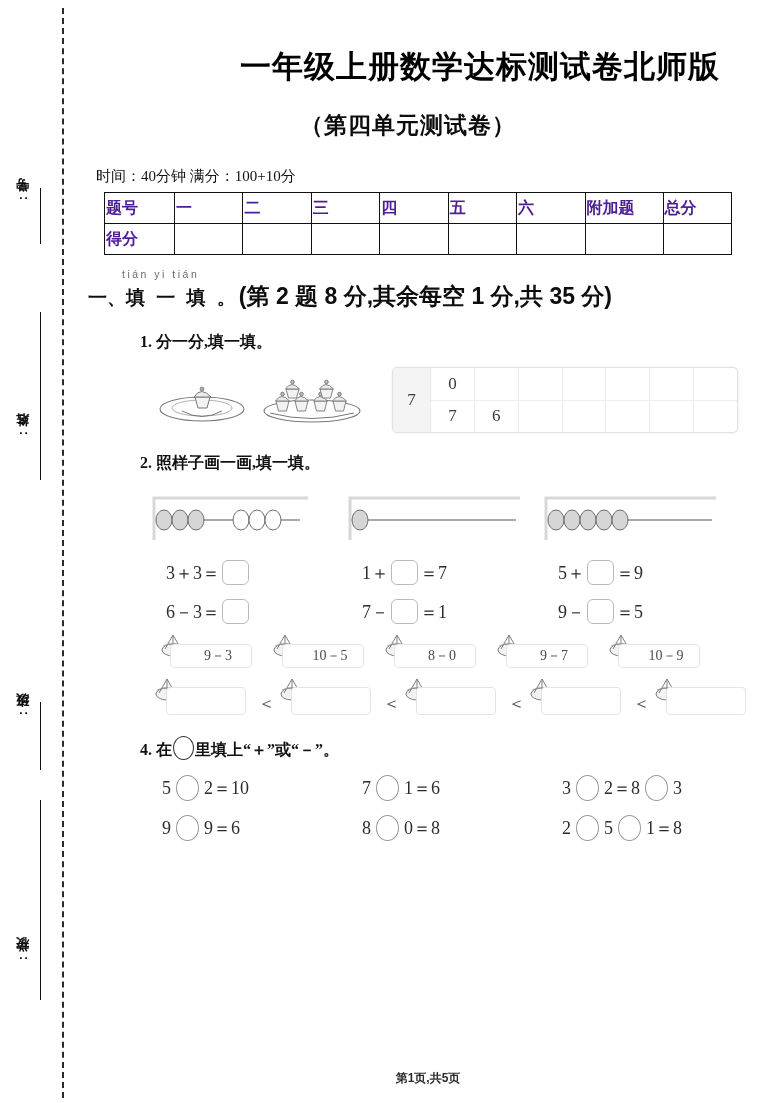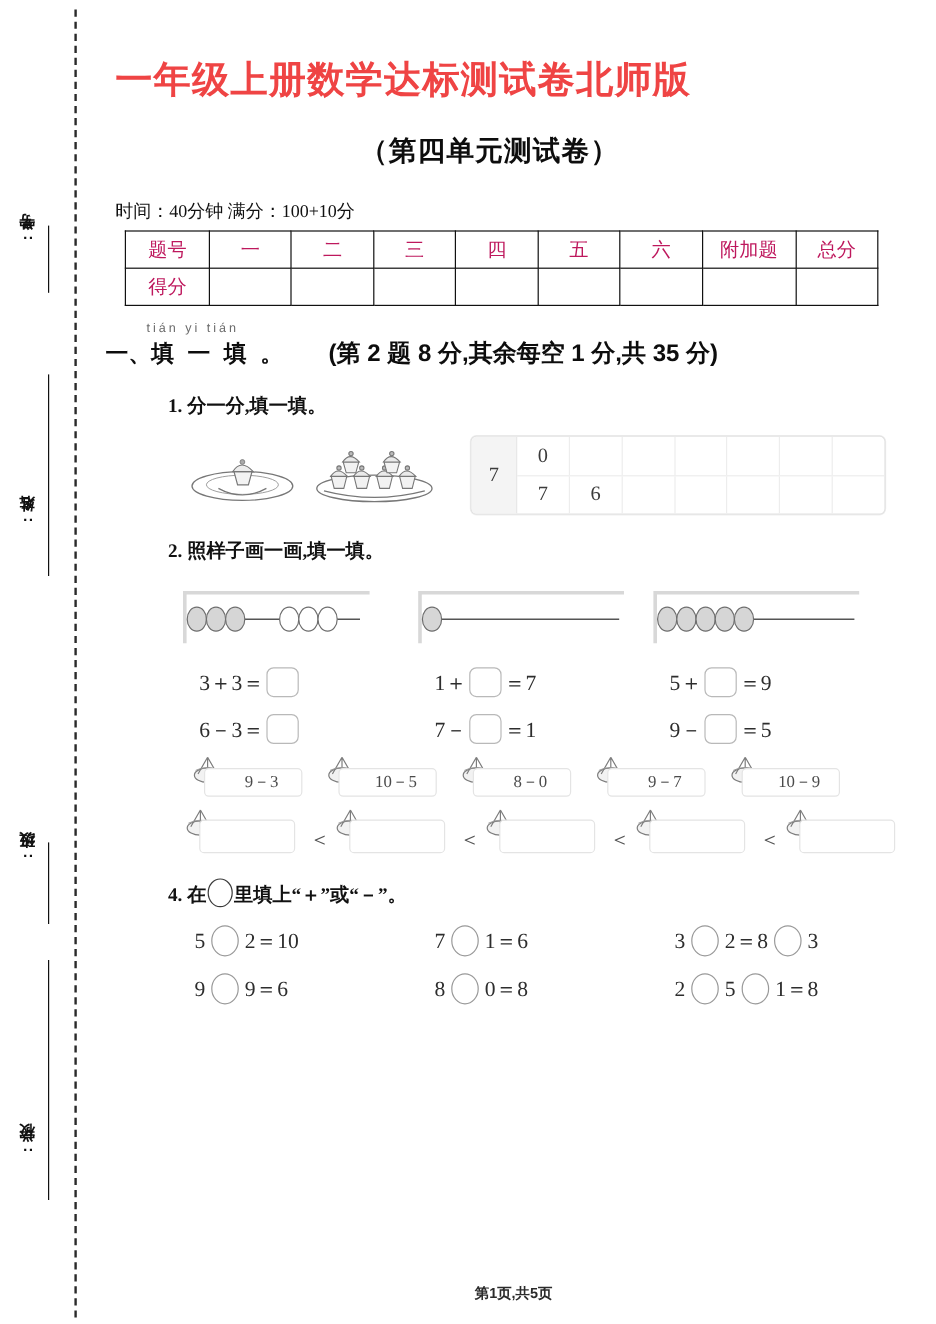--- a/index.html
+++ b/index.html
@@ -54,13 +54,13 @@
   }
 
   .title {
-    text-align: left;
+    text-align: right;
     font-family: "Liberation Serif", "DejaVu Serif", serif;
     font-weight: bold;
     font-size: 31px;
     letter-spacing: 1px;
     margin: 46px 0 0 0;
-    color: #ef4444;
+    color: #000000;
     padding-right: 18px;
   }
   .subtitle {

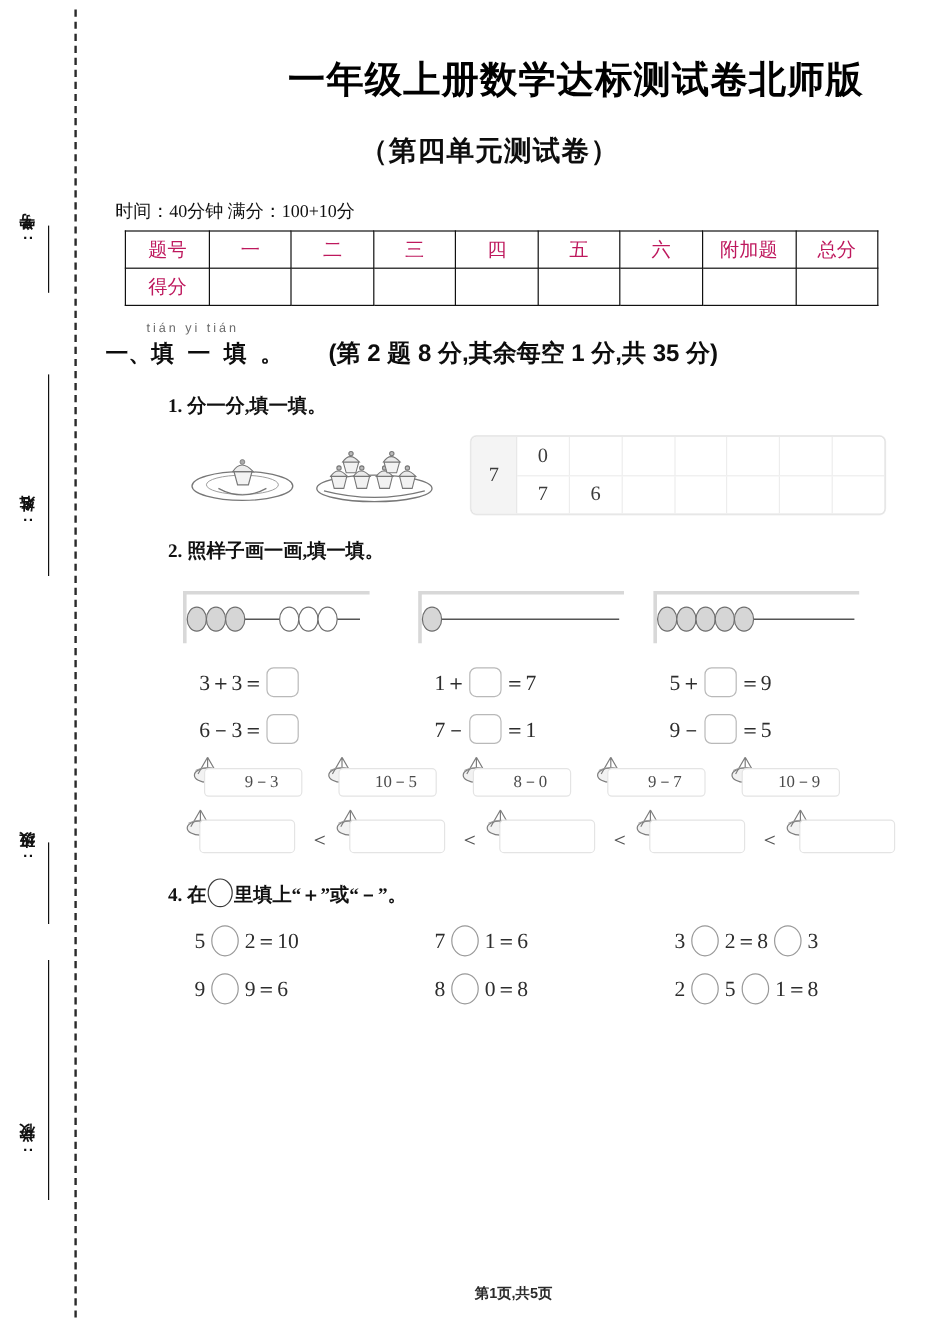--- a/index.html
+++ b/index.html
@@ -91,12 +91,11 @@
   .score-table td {
     border: 1.4px solid #111;
     height: 31px;
-    text-align: center;
     vertical-align: middle;
     font-size: 16px;
-    font-weight: normal;
+    font-weight: bold;
     font-family: "Liberation Sans", "DejaVu Sans", sans-serif;
-    color: #be185d;
+    color: #4c1d95;
   }
   .score-table td.head { width: 70px; }
   .score-table td.wide { width: 78px; }

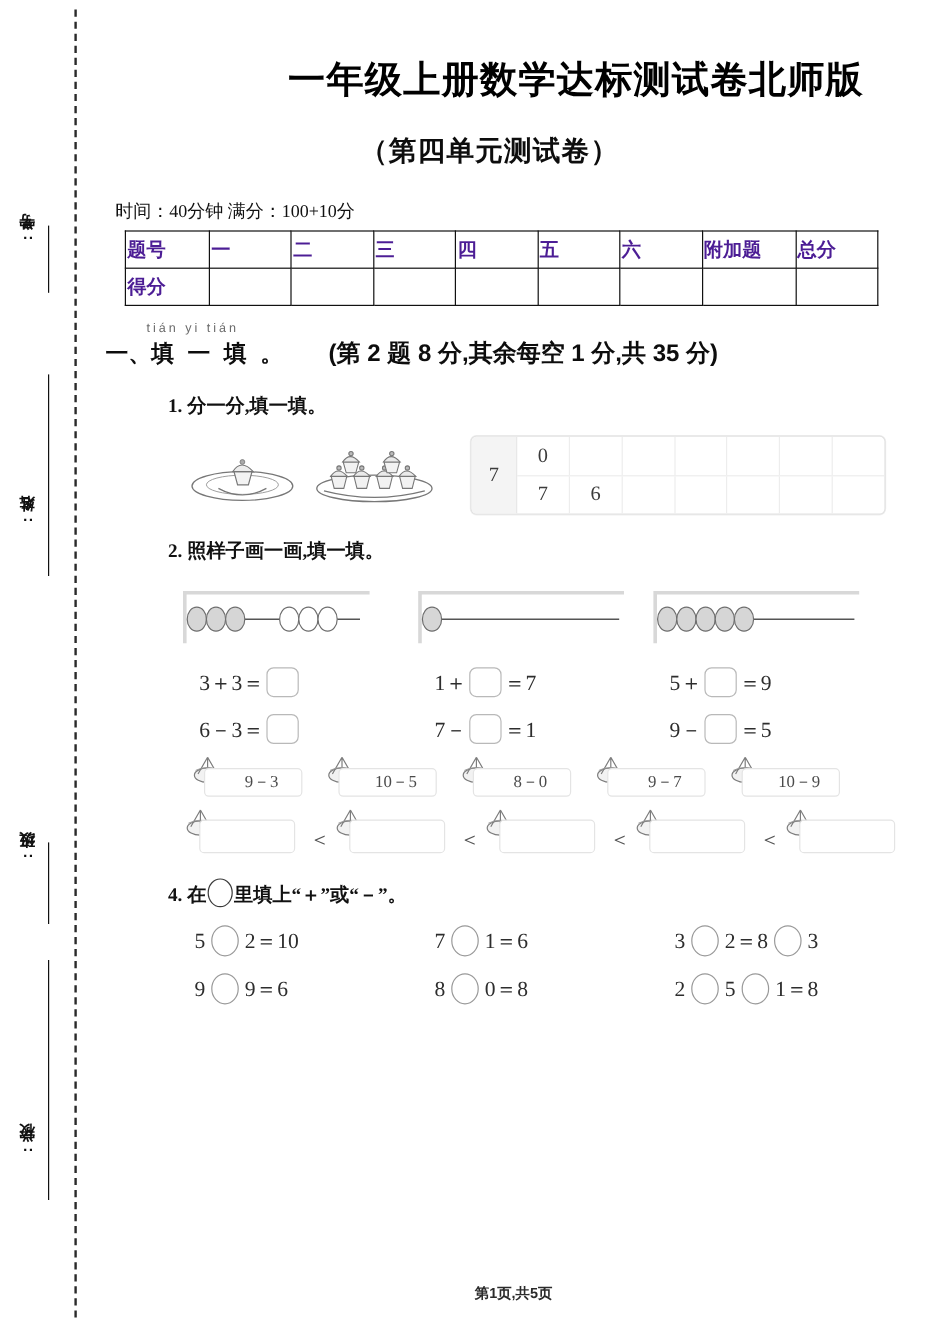--- a/index.html
+++ b/index.html
@@ -120,7 +120,7 @@
     font-family: "Liberation Sans", "DejaVu Sans", sans-serif;
   }
   .section-head .sec-label { letter-spacing: 3px; }
-  .section-head .sec-note { font-size: 20px; letter-spacing: 0px; margin-left: 35px; }
+  .section-head .sec-note { font-size: 23px; letter-spacing: 0px; }
 
   .q-title {
     margin: 20px 0 0 44px;

